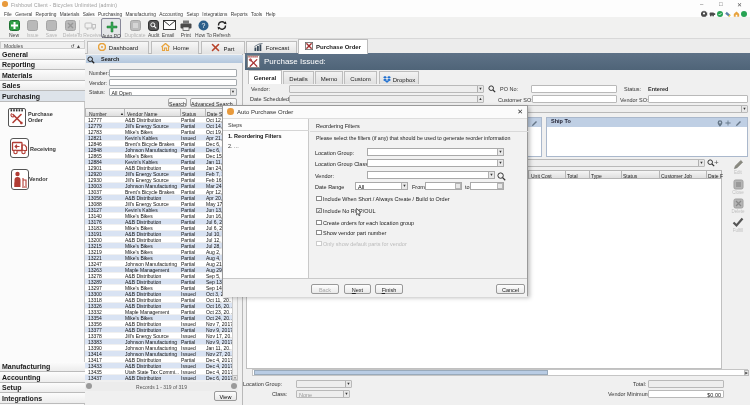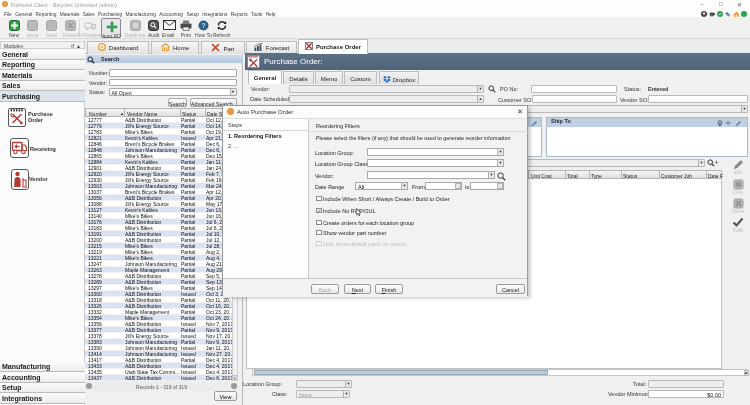--- a/index.html
+++ b/index.html
@@ -650,7 +650,7 @@
 <circle cx="2.4" cy="3.8" r="1.1" fill="none" stroke="#a83434" stroke-width="0.8"></circle>
 </svg>
   </div>
-<div class="abs" id="poheadtxt">Purchase Order:</div>
+<div class="abs" id="poheadtxt">Purchase Issued:</div>
 <div class="potab sel" style="left:248px; width:34px;">General</div>
 <div class="potab" style="left:283px; width:31px;">Details</div>
 <div class="potab" style="left:315px; width:28px;">Memo</div>

